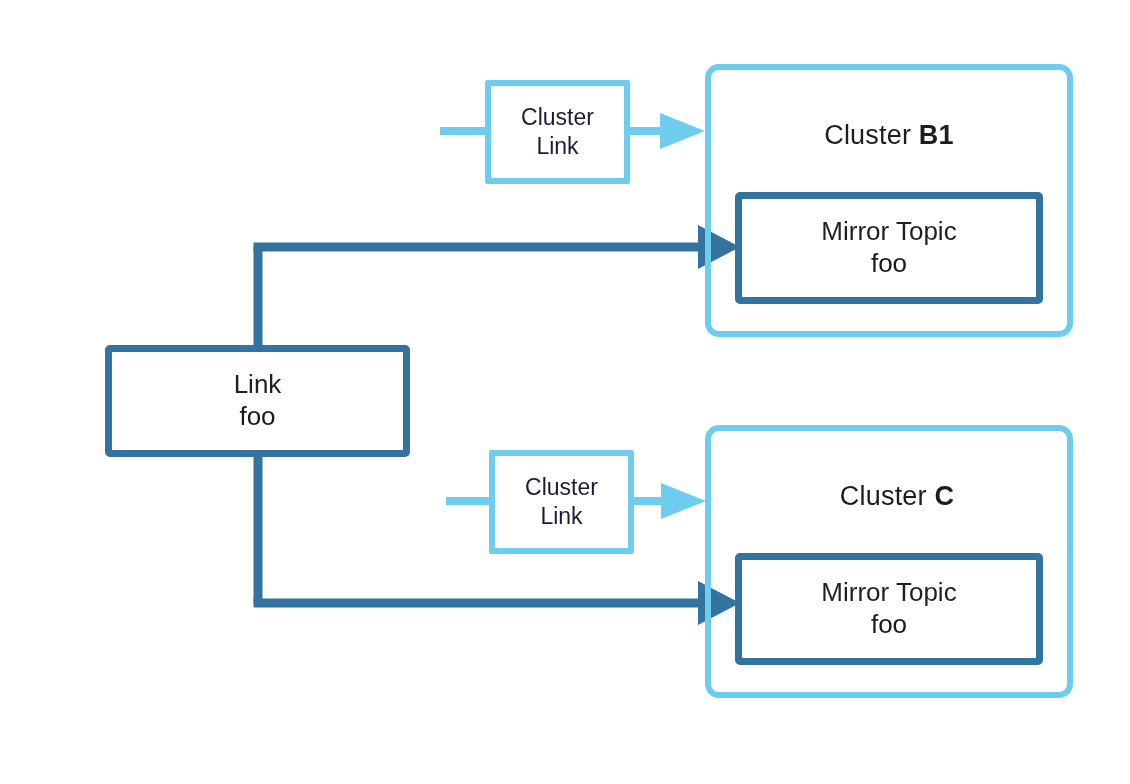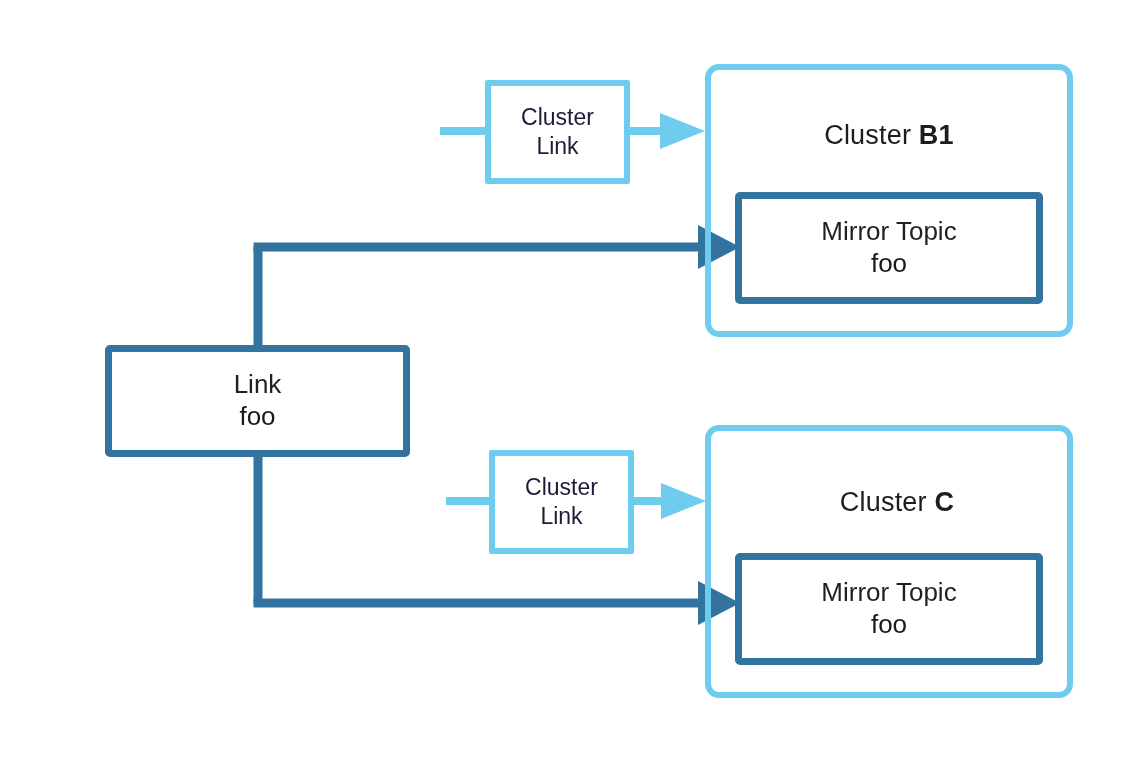--- a/index.html
+++ b/index.html
@@ -140,7 +140,7 @@
   </div>
 
   <div class="cluster" id="cluster-c">
-    <div class="cluster-title" style="top: 56px; padding-left: 16px;">
+    <div class="cluster-title" style="top: 50px; padding-left: 16px;">
       <span>Cluster </span><b>C</b>
     </div>
   </div>

